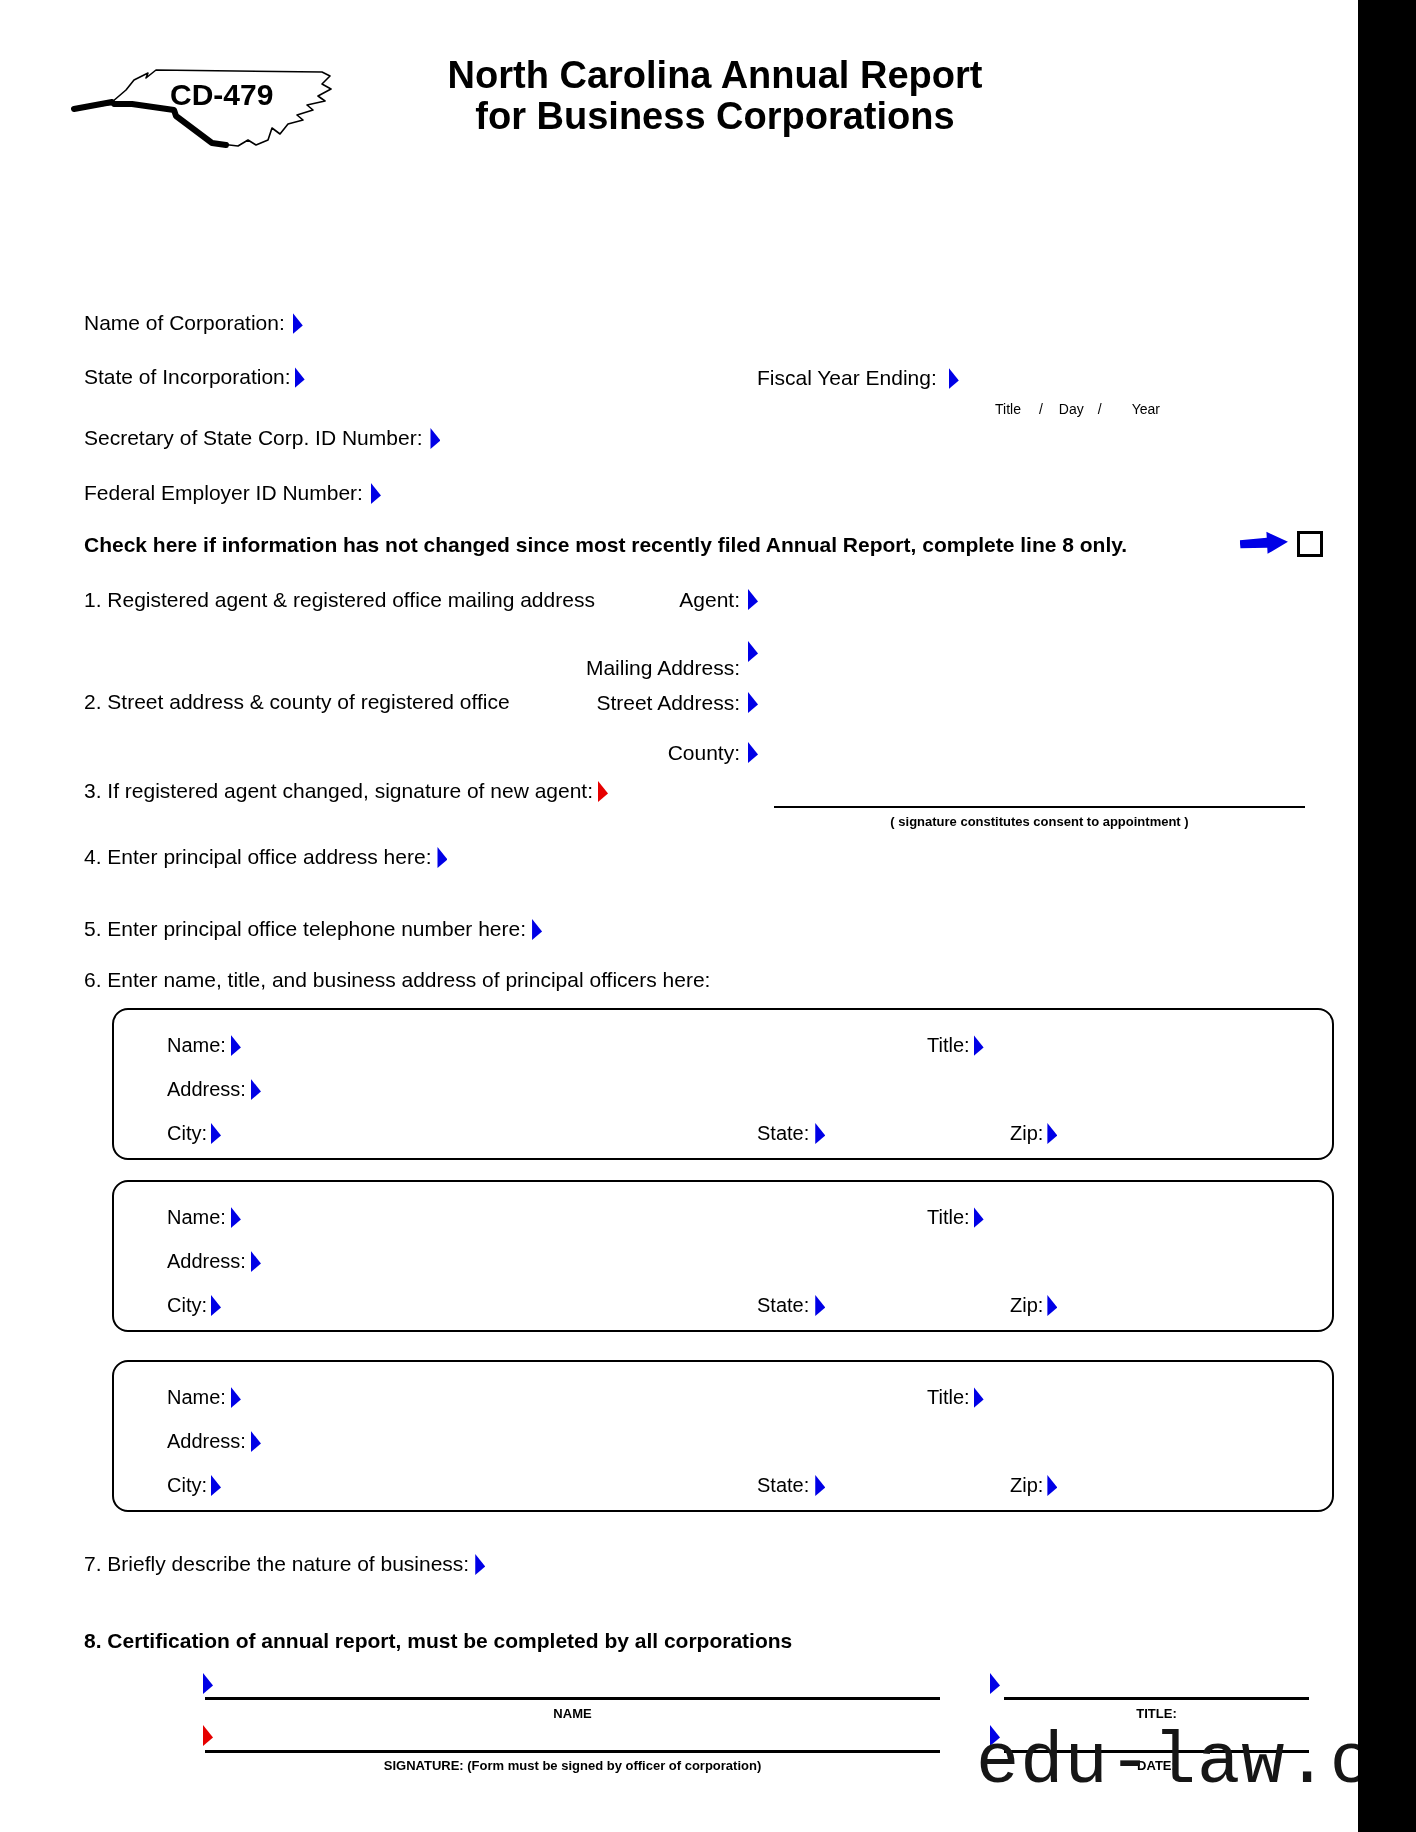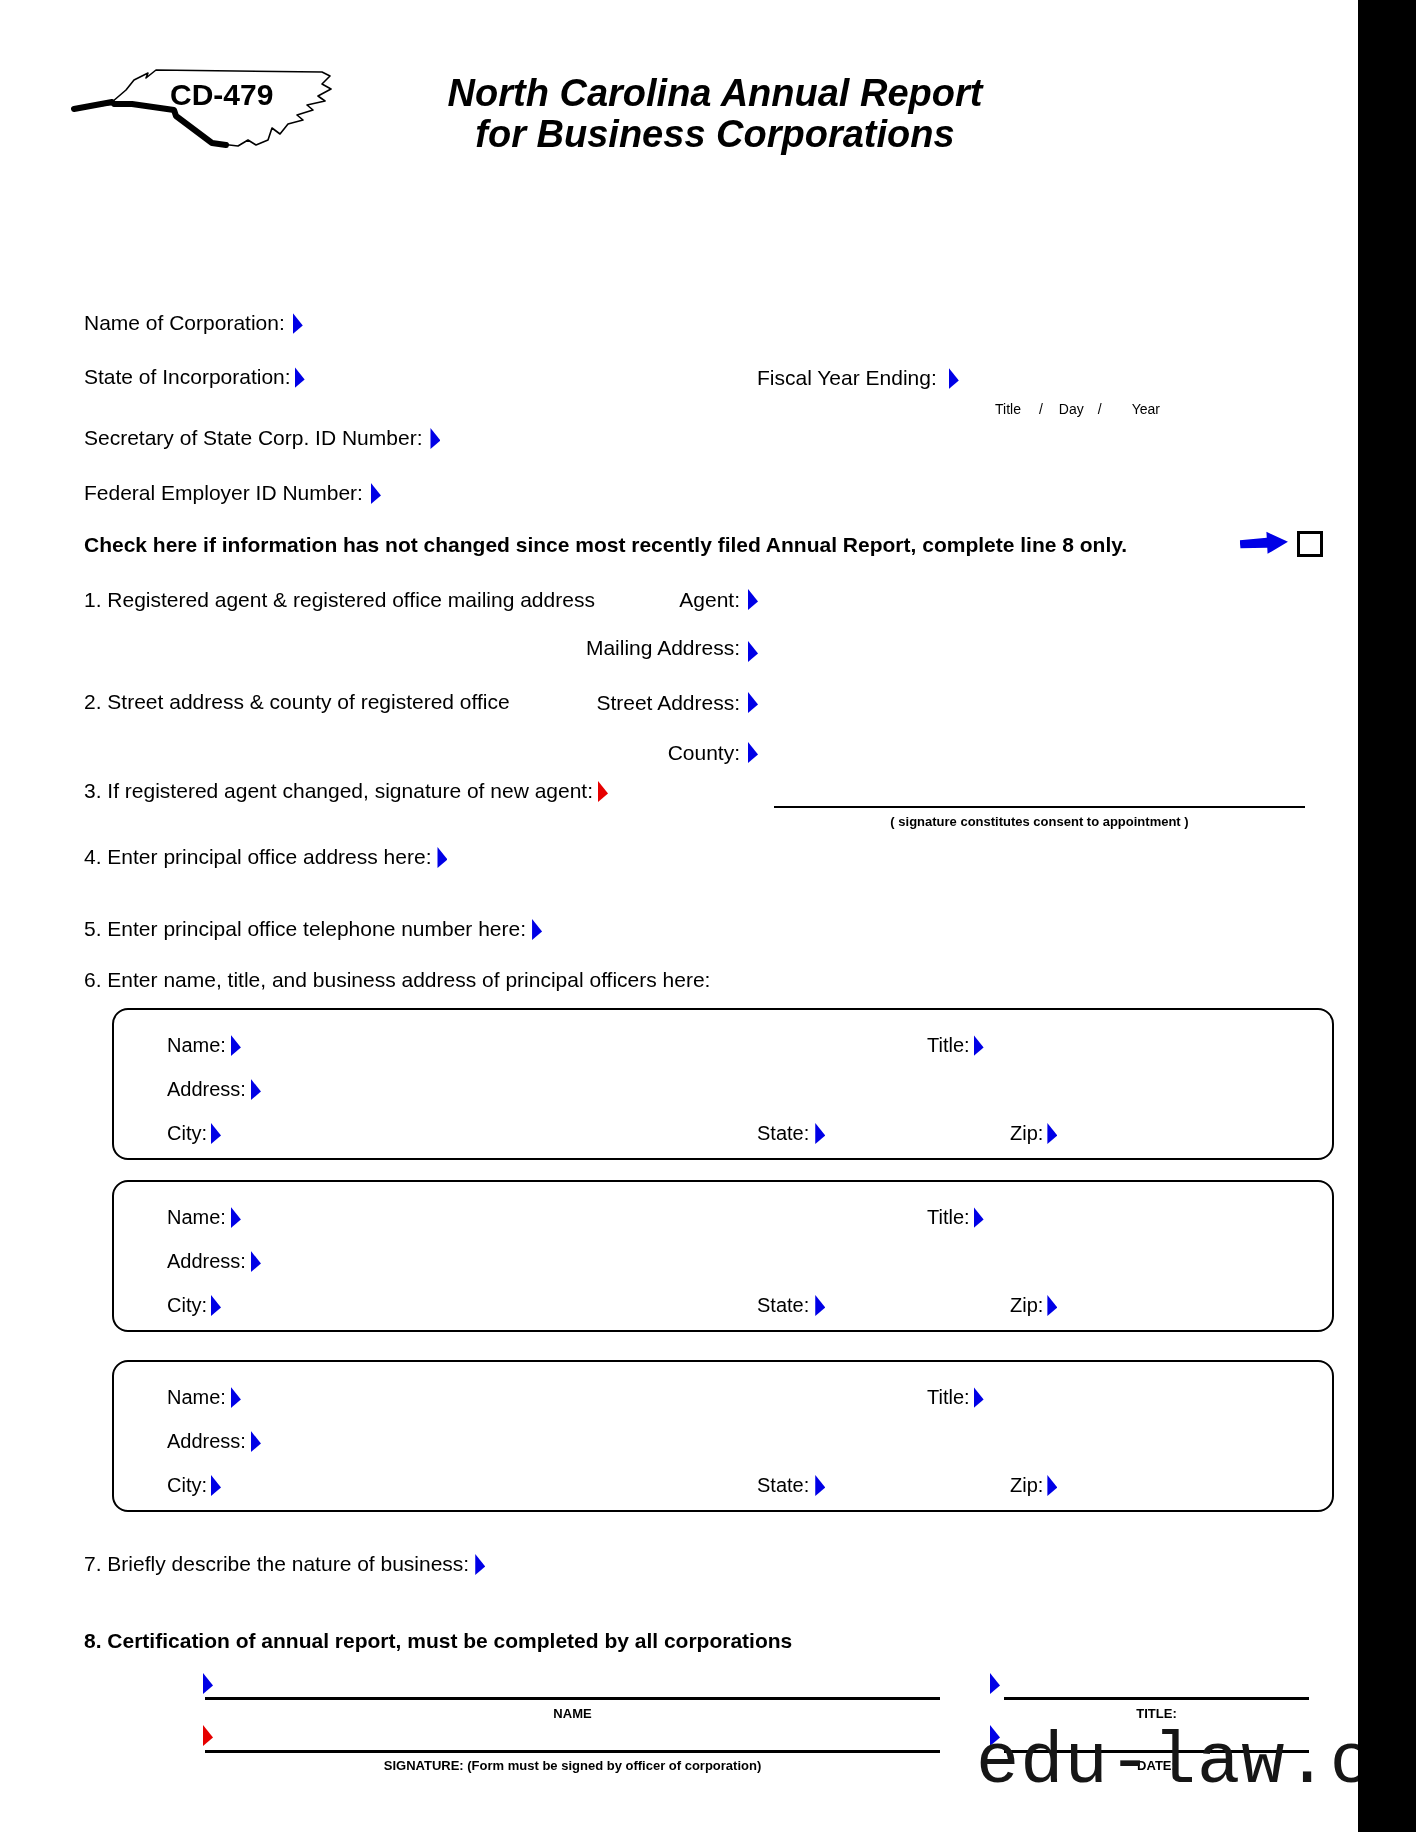--- a/index.html
+++ b/index.html
@@ -58,7 +58,7 @@
     <text x="110" y="63" font-family="Liberation Sans, sans-serif" font-size="30" font-weight="bold">CD-479</text>
   </svg>
 
-  <div class="abs title" style="left:365px;top:73px;width:700px;font-style:italic;">
+  <div class="abs title" style="left:365px;top:55px;width:700px;">
     <div>North Carolina Annual Report</div>
     <div>for Business Corporations</div>
   </div>

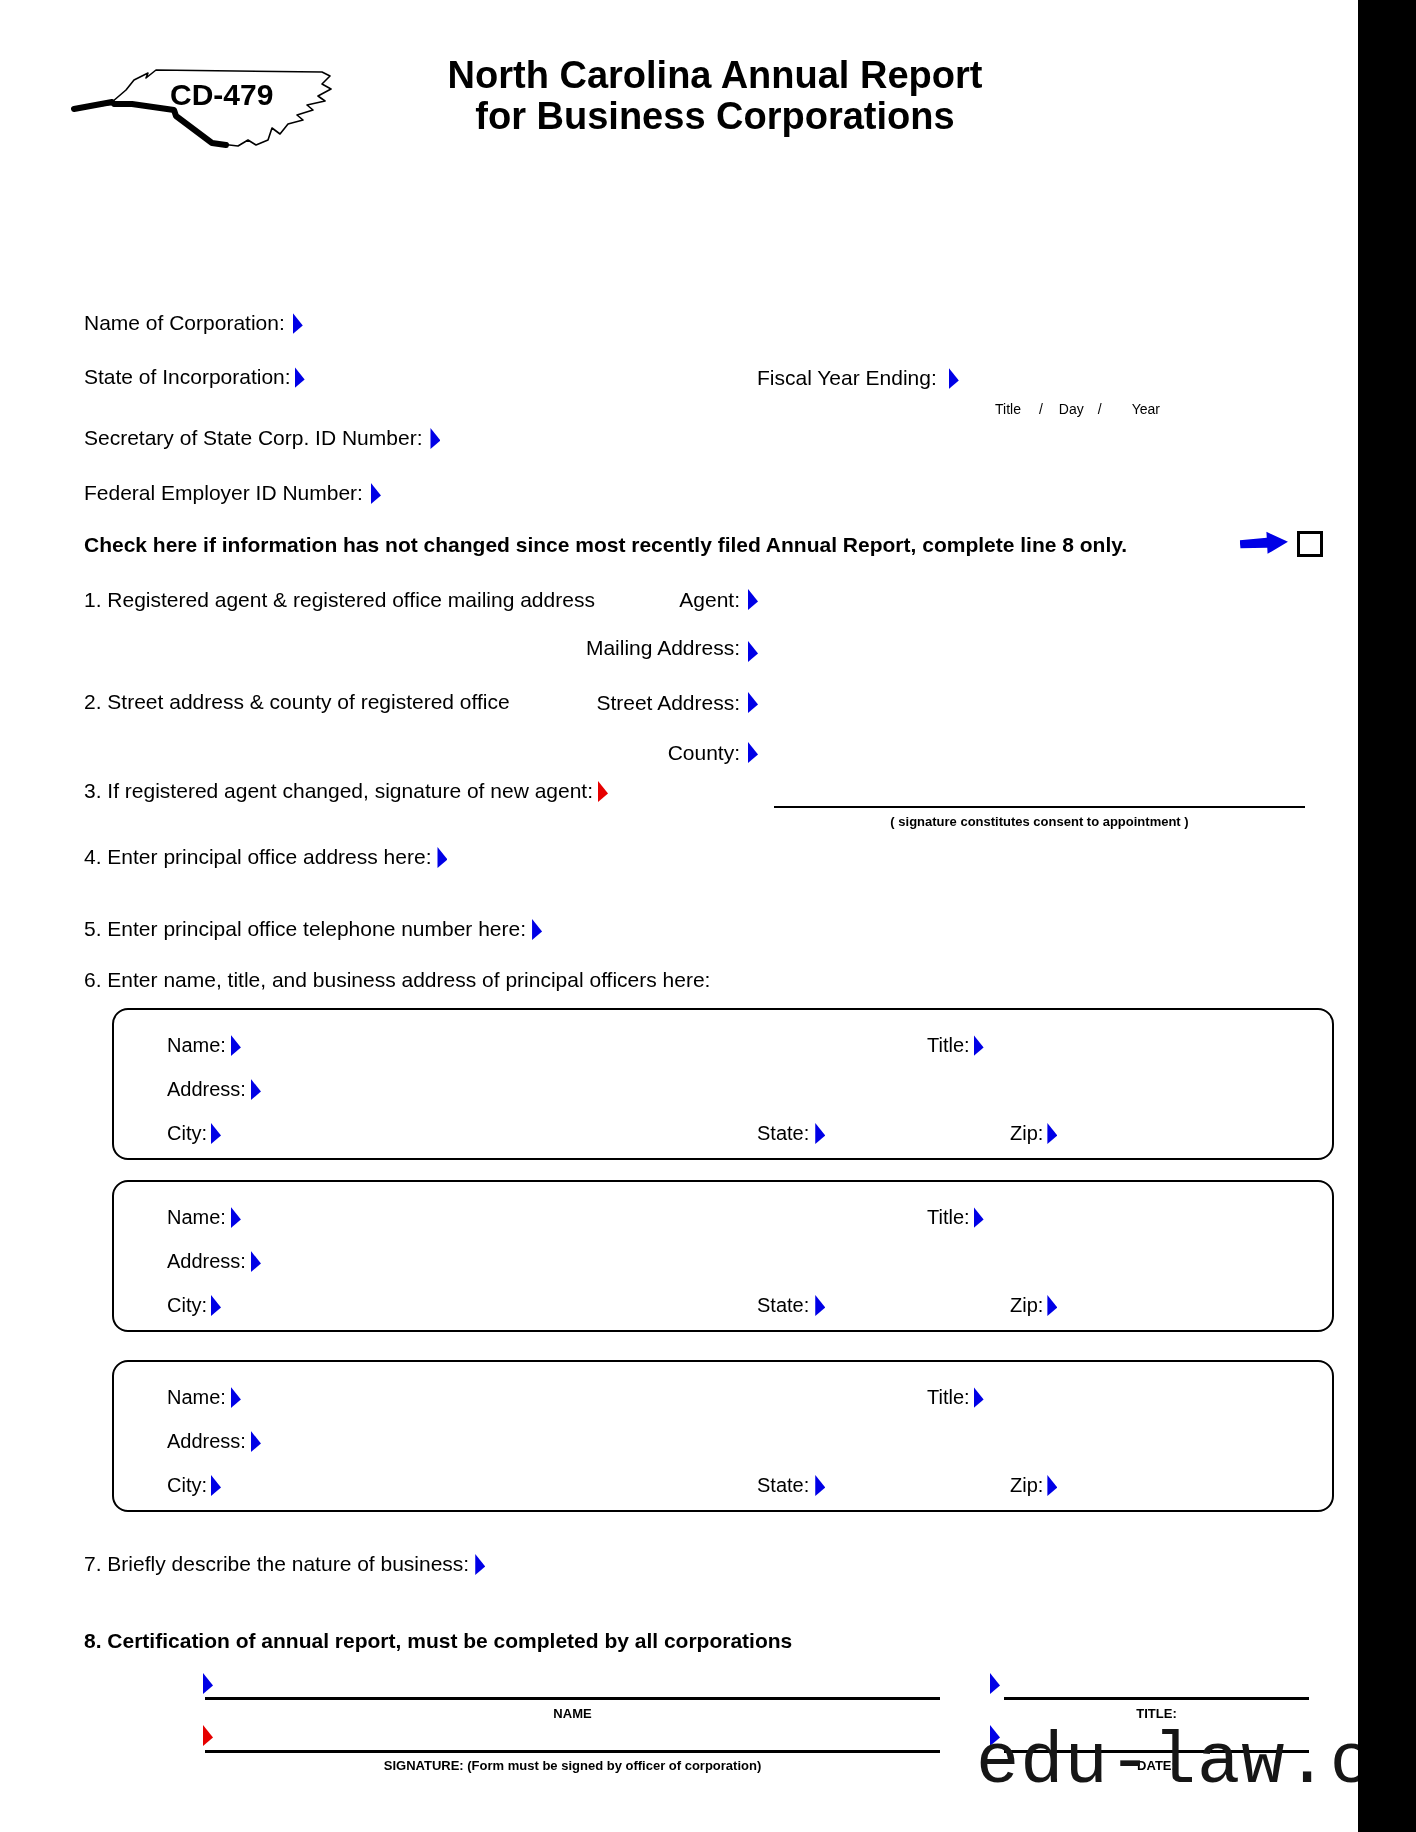--- a/index.html
+++ b/index.html
@@ -97,7 +97,7 @@
   <div class="abs body-label rightcol" style="left:530px;top:588px;">Agent:</div>
   <span class="abs farrow blue" style="left:748px;top:589px;margin-left:0;"></span>
 
-  <div class="abs body-label rightcol" style="left:530px;top:636px;">Mailing Address:</div>
+  <div class="abs body-label rightcol" style="left:530px;top:656px;">Mailing Address:</div>
   <span class="abs farrow blue" style="left:748px;top:641px;margin-left:0;"></span>
 
   <div class="abs body-label" style="left:84px;top:690px;">2. Street address &amp; county of registered office</div>

